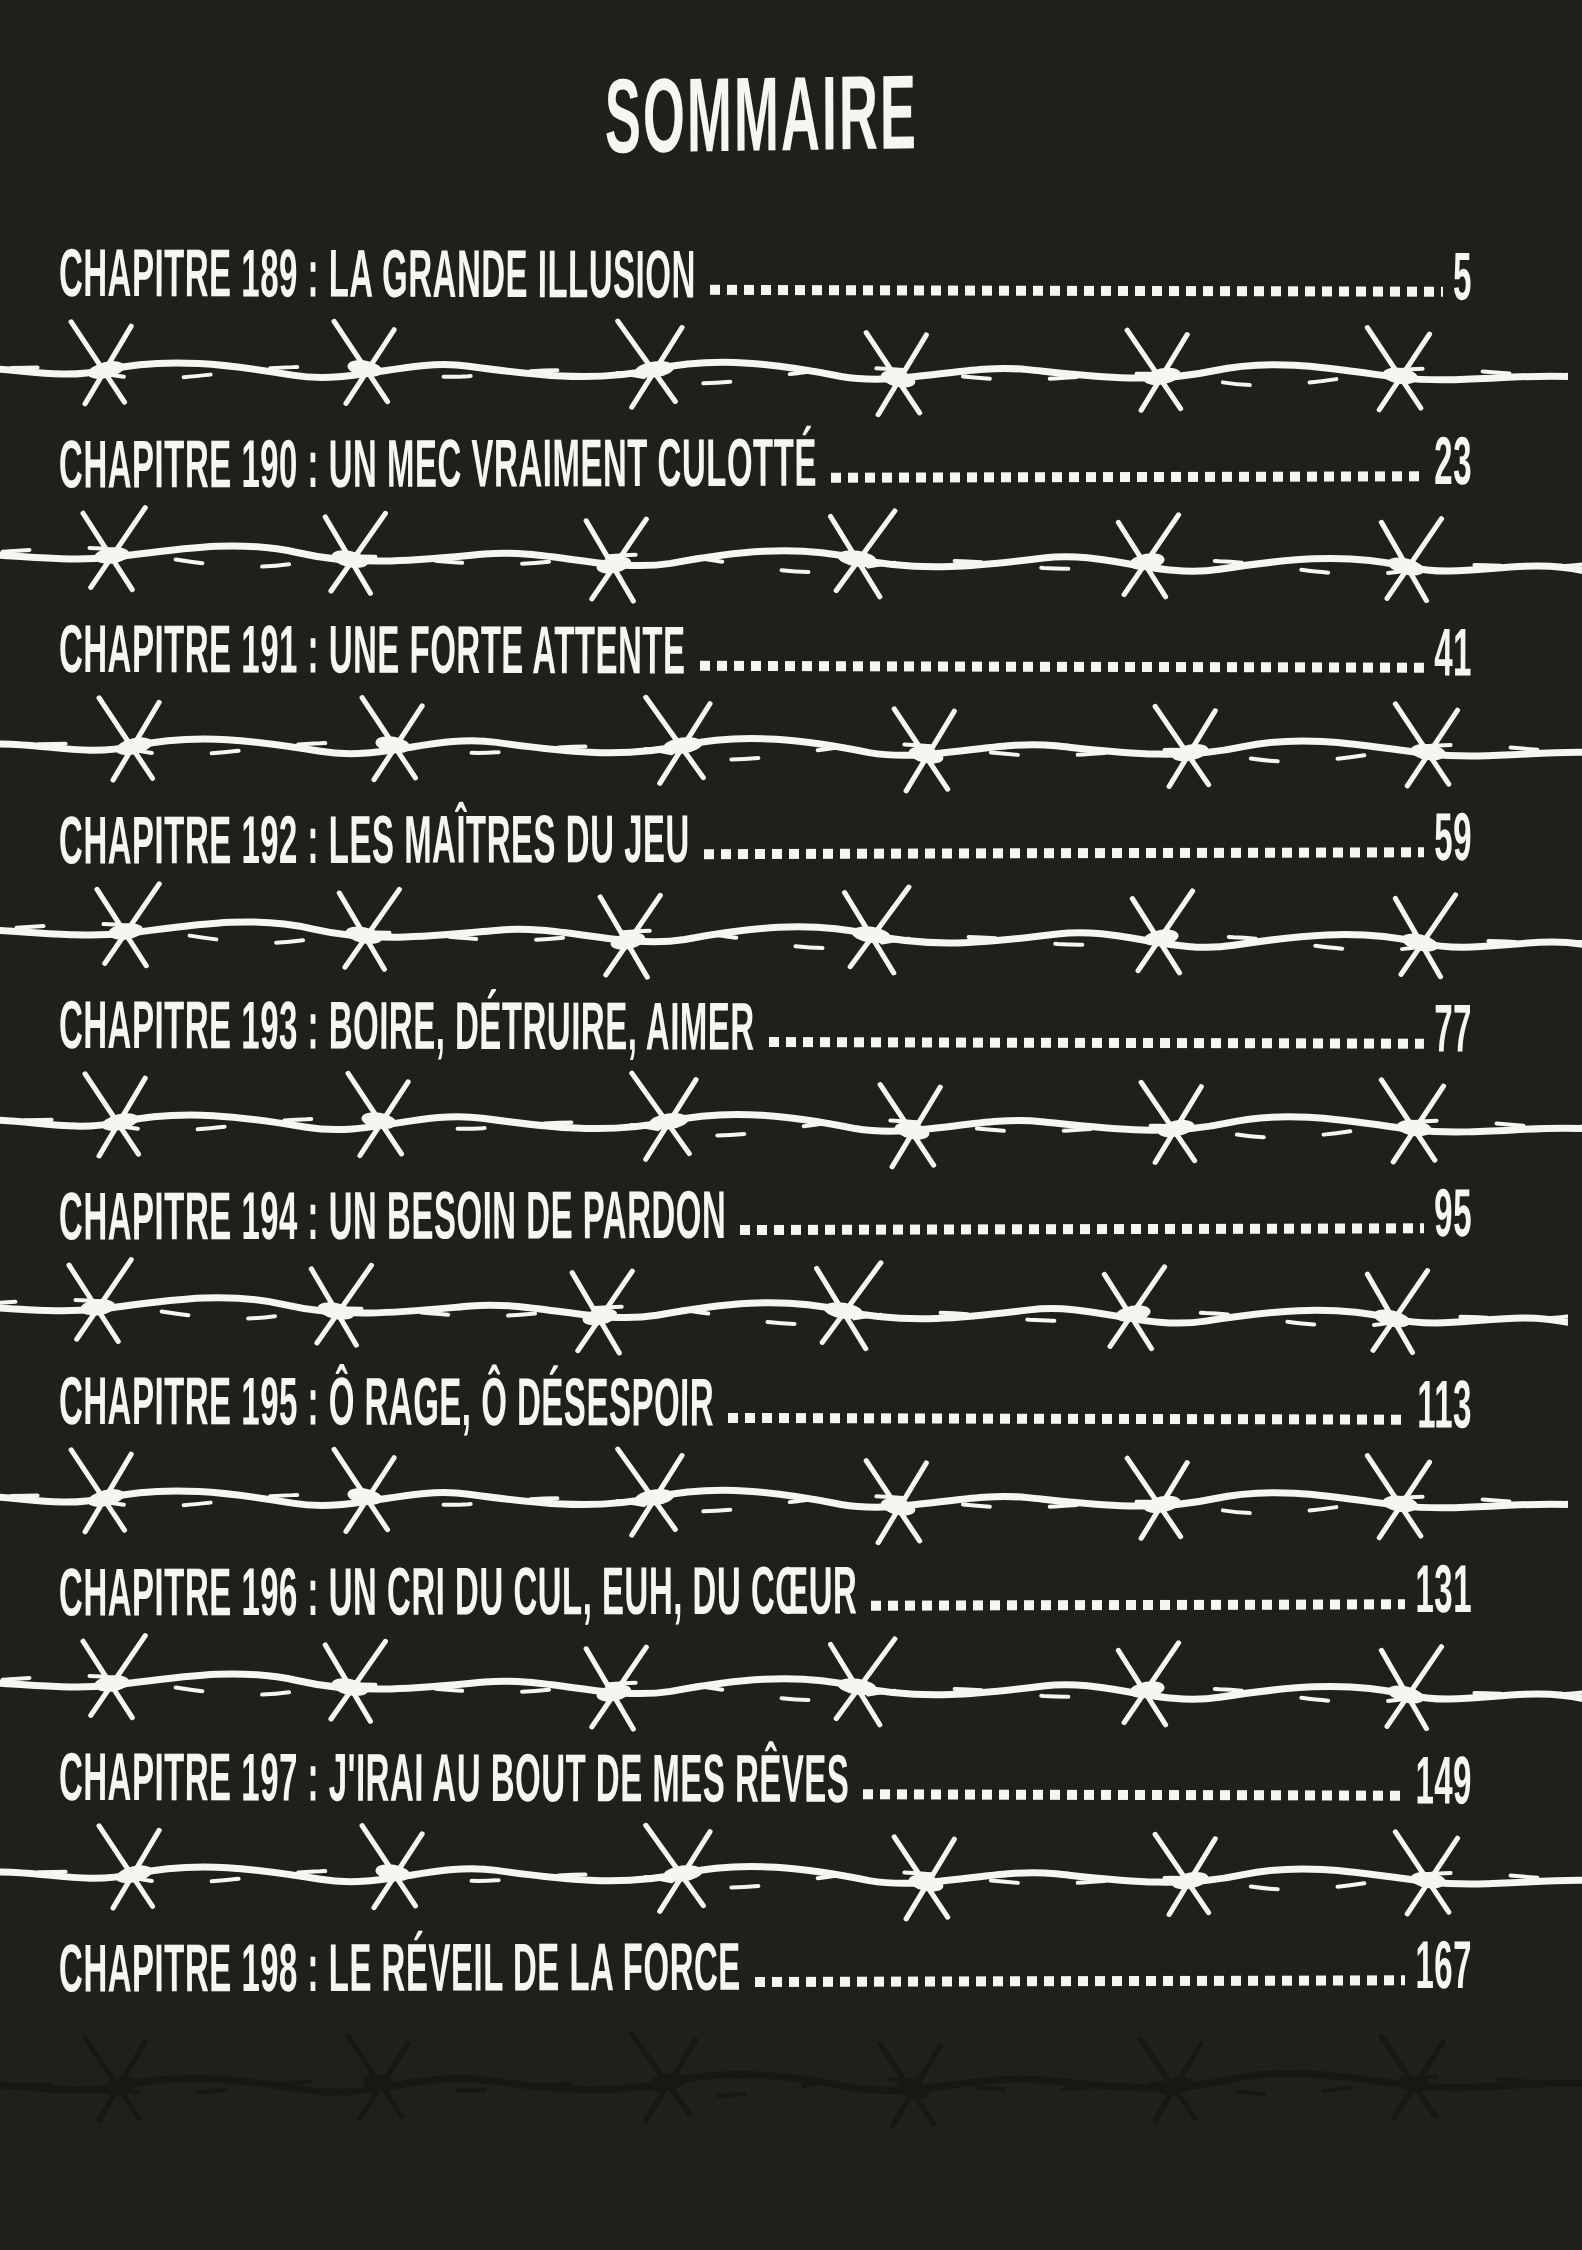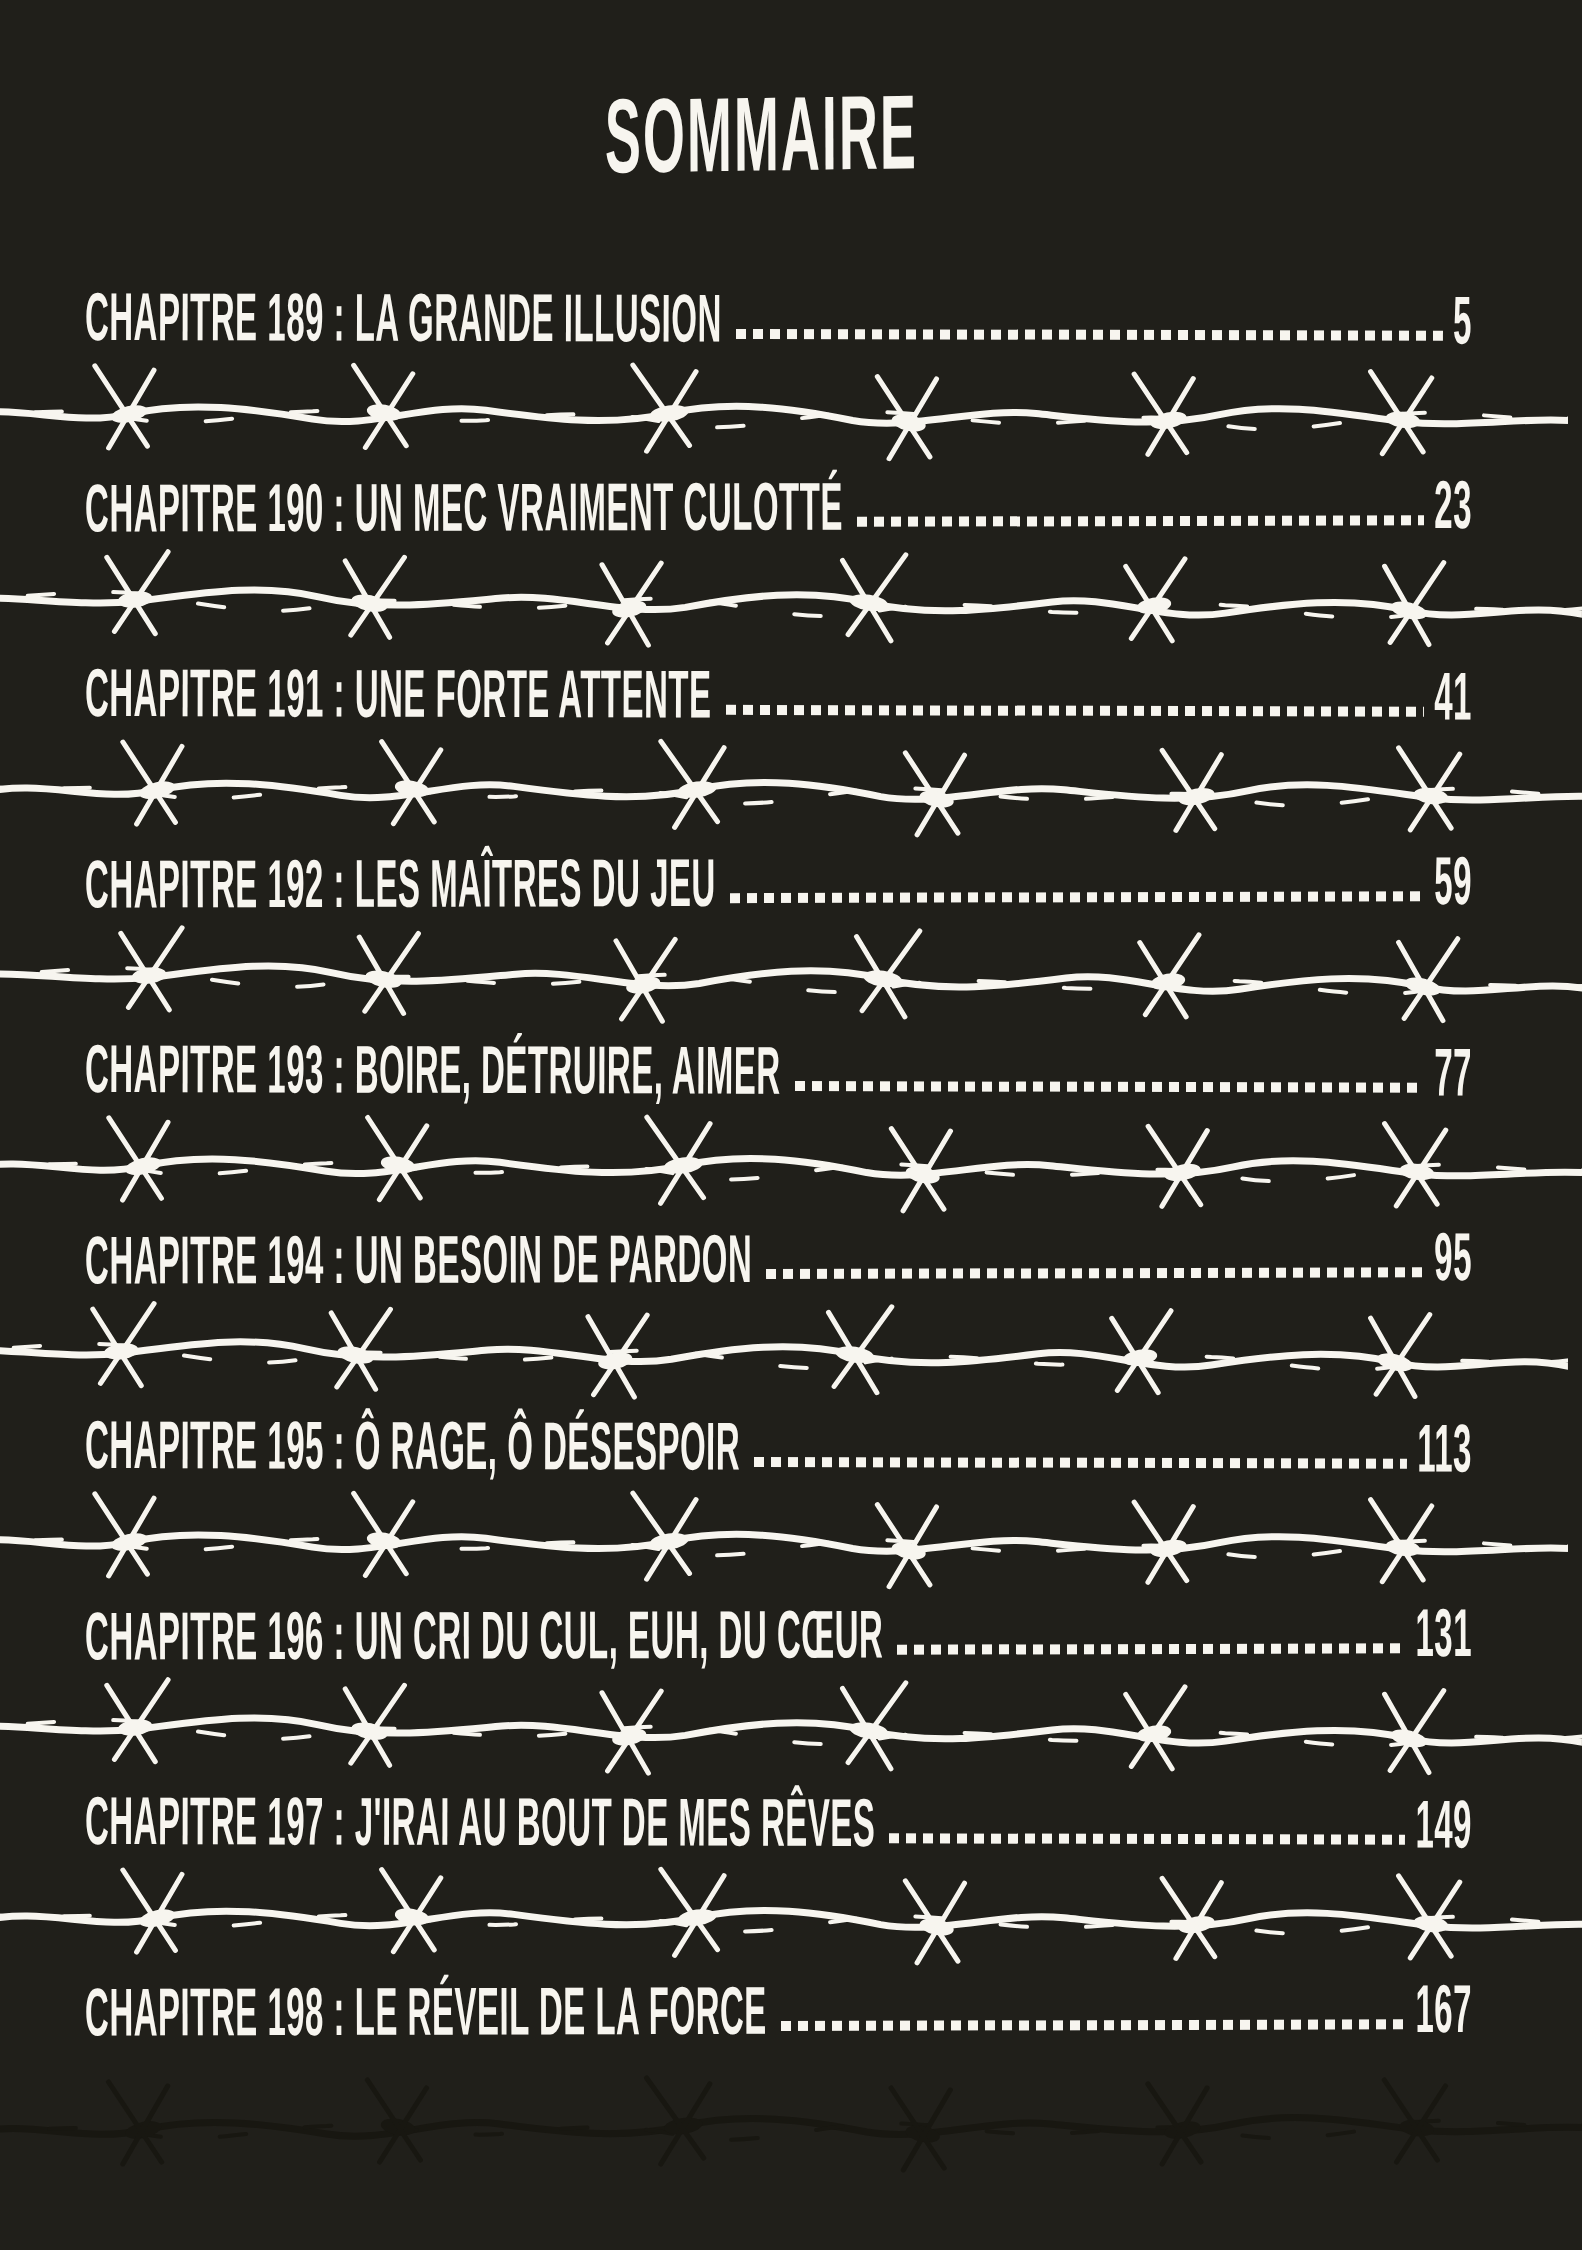--- a/index.html
+++ b/index.html
@@ -12,9 +12,9 @@
     color:var(--ink,#f7f5ef);
   }
   .title-wrap{
-    padding-top:108px;
+    padding-top:64px;
     height:102px;
-    display:flex;justify-content:center;align-items:center;
+    display:flex;justify-content:center;align-items:flex-end;
     padding-right:60px;
   }
   .title{

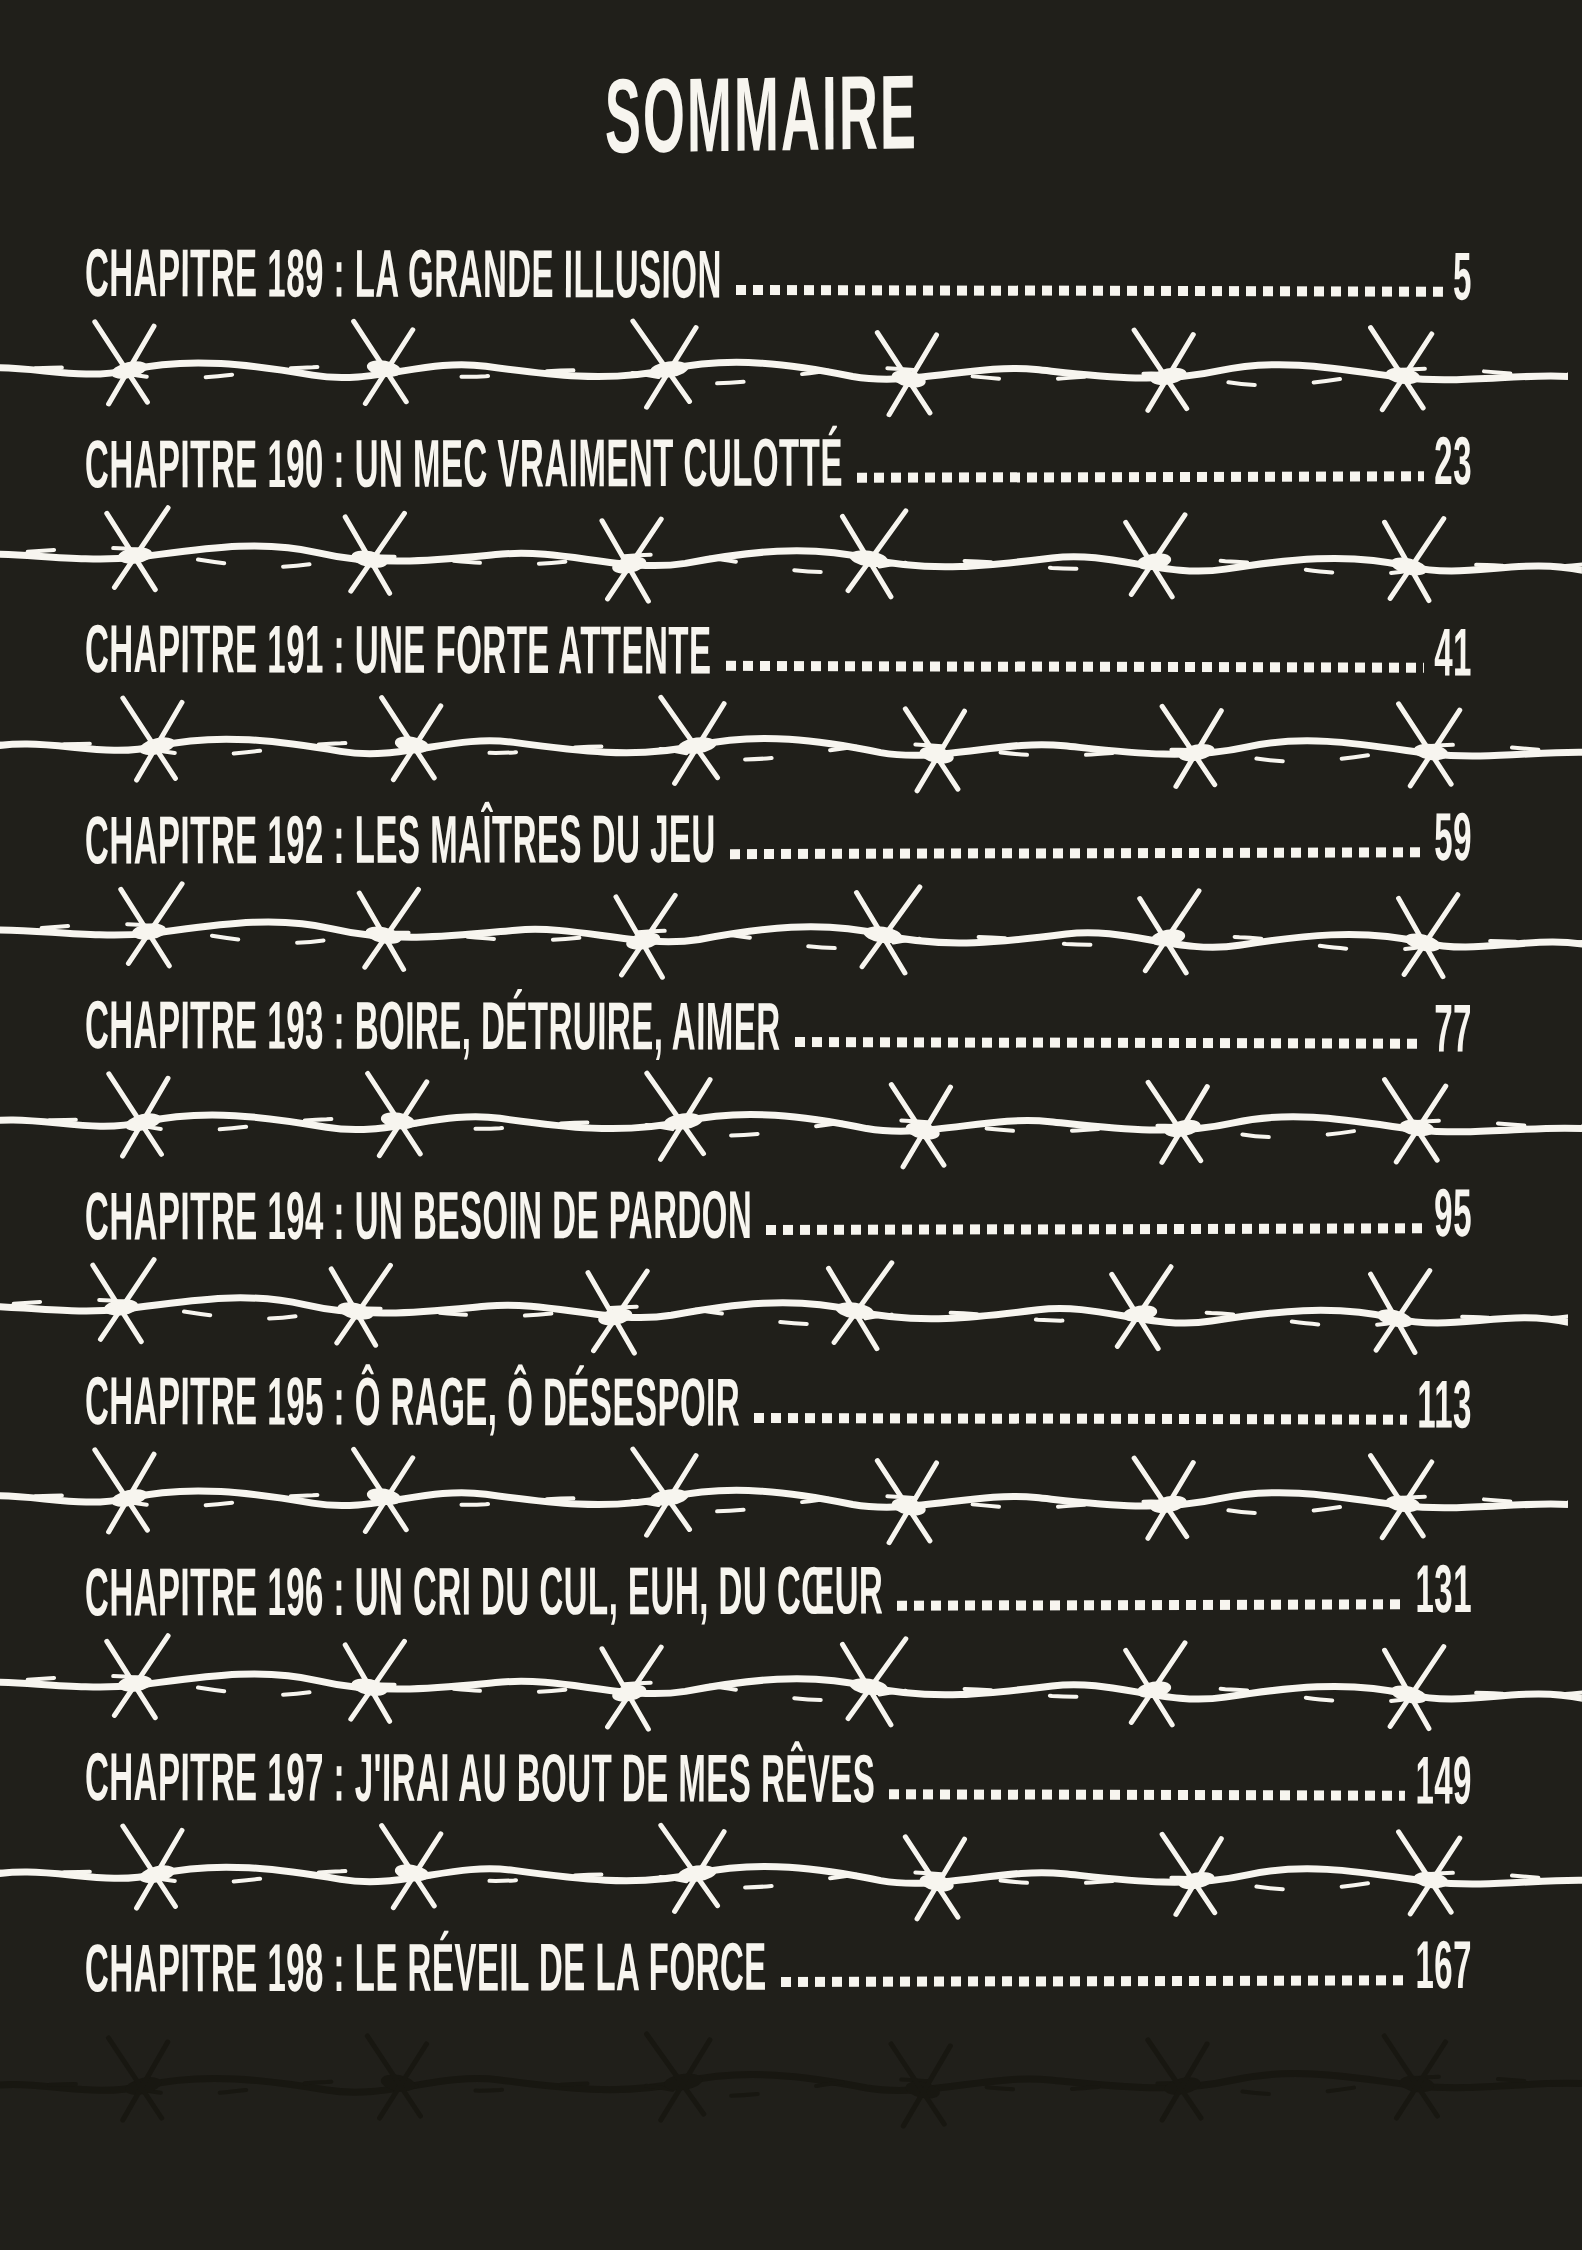--- a/index.html
+++ b/index.html
@@ -24,7 +24,7 @@
     transform-origin:50% 100%;
     white-space:nowrap;
   }
-  .toc{padding:0 110px 0 85px;}
+  .toc{padding:0 110px 0 59px;}
   .row{
     display:flex;align-items:flex-end;
     height:60px;

